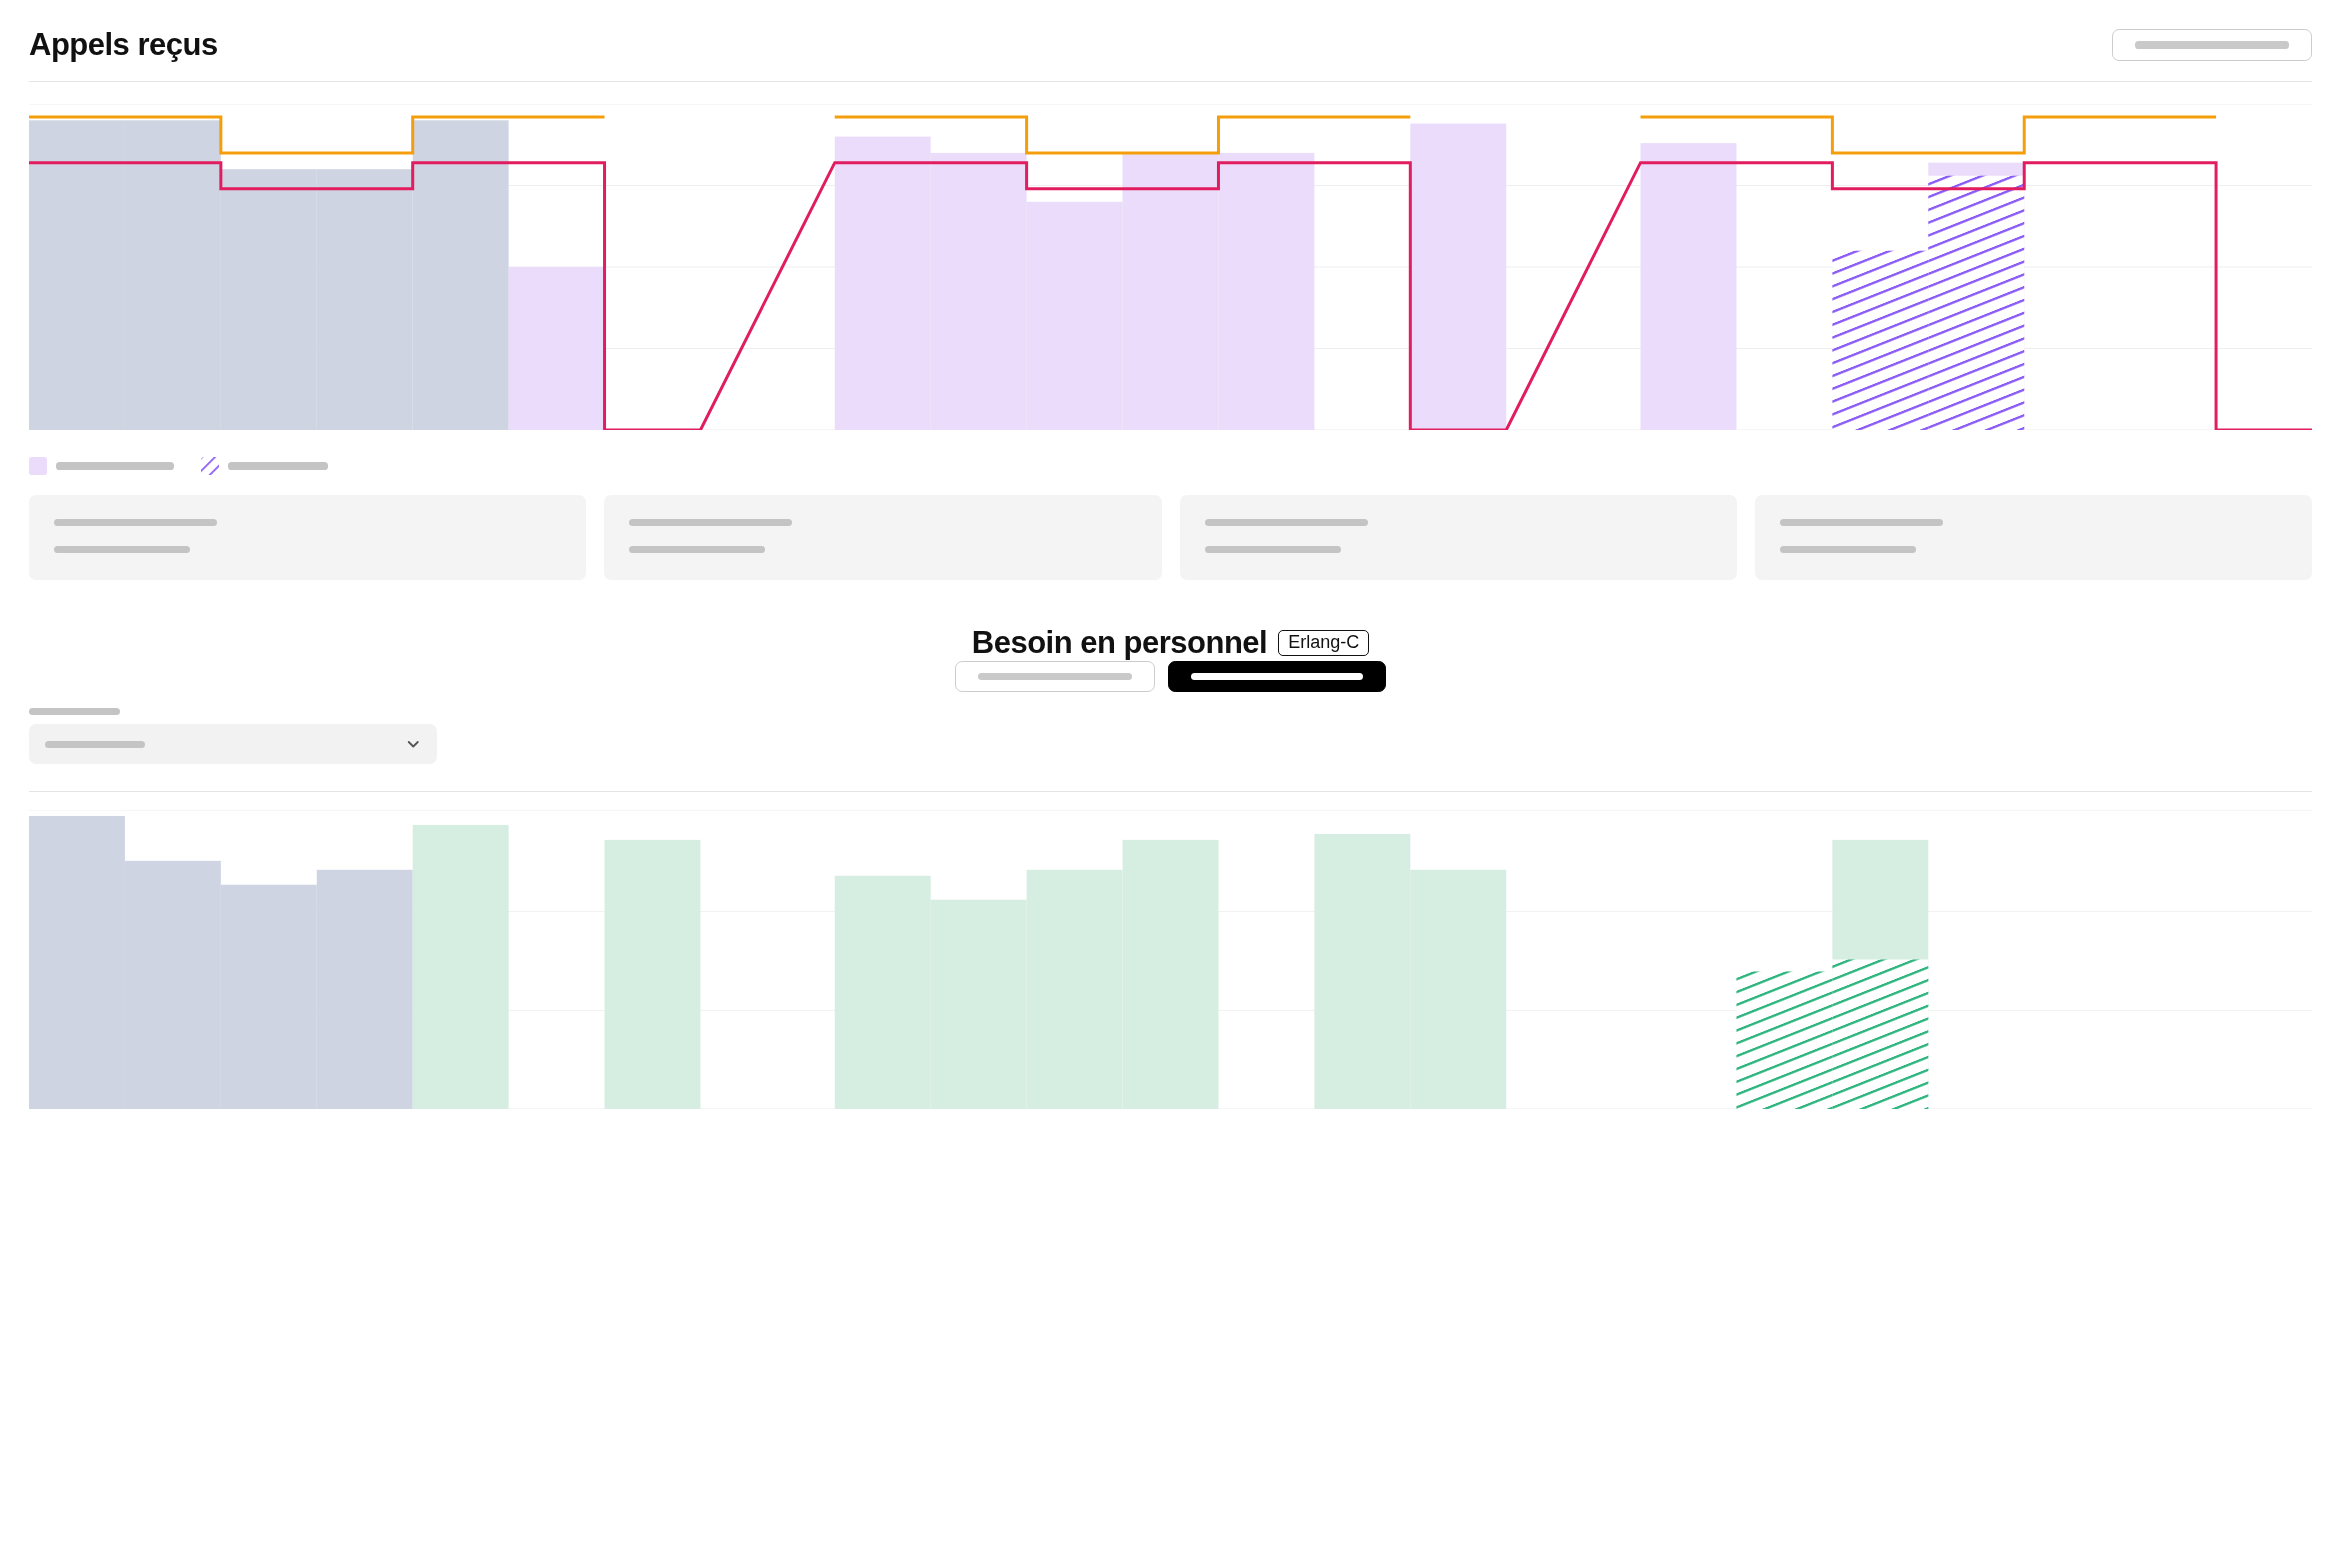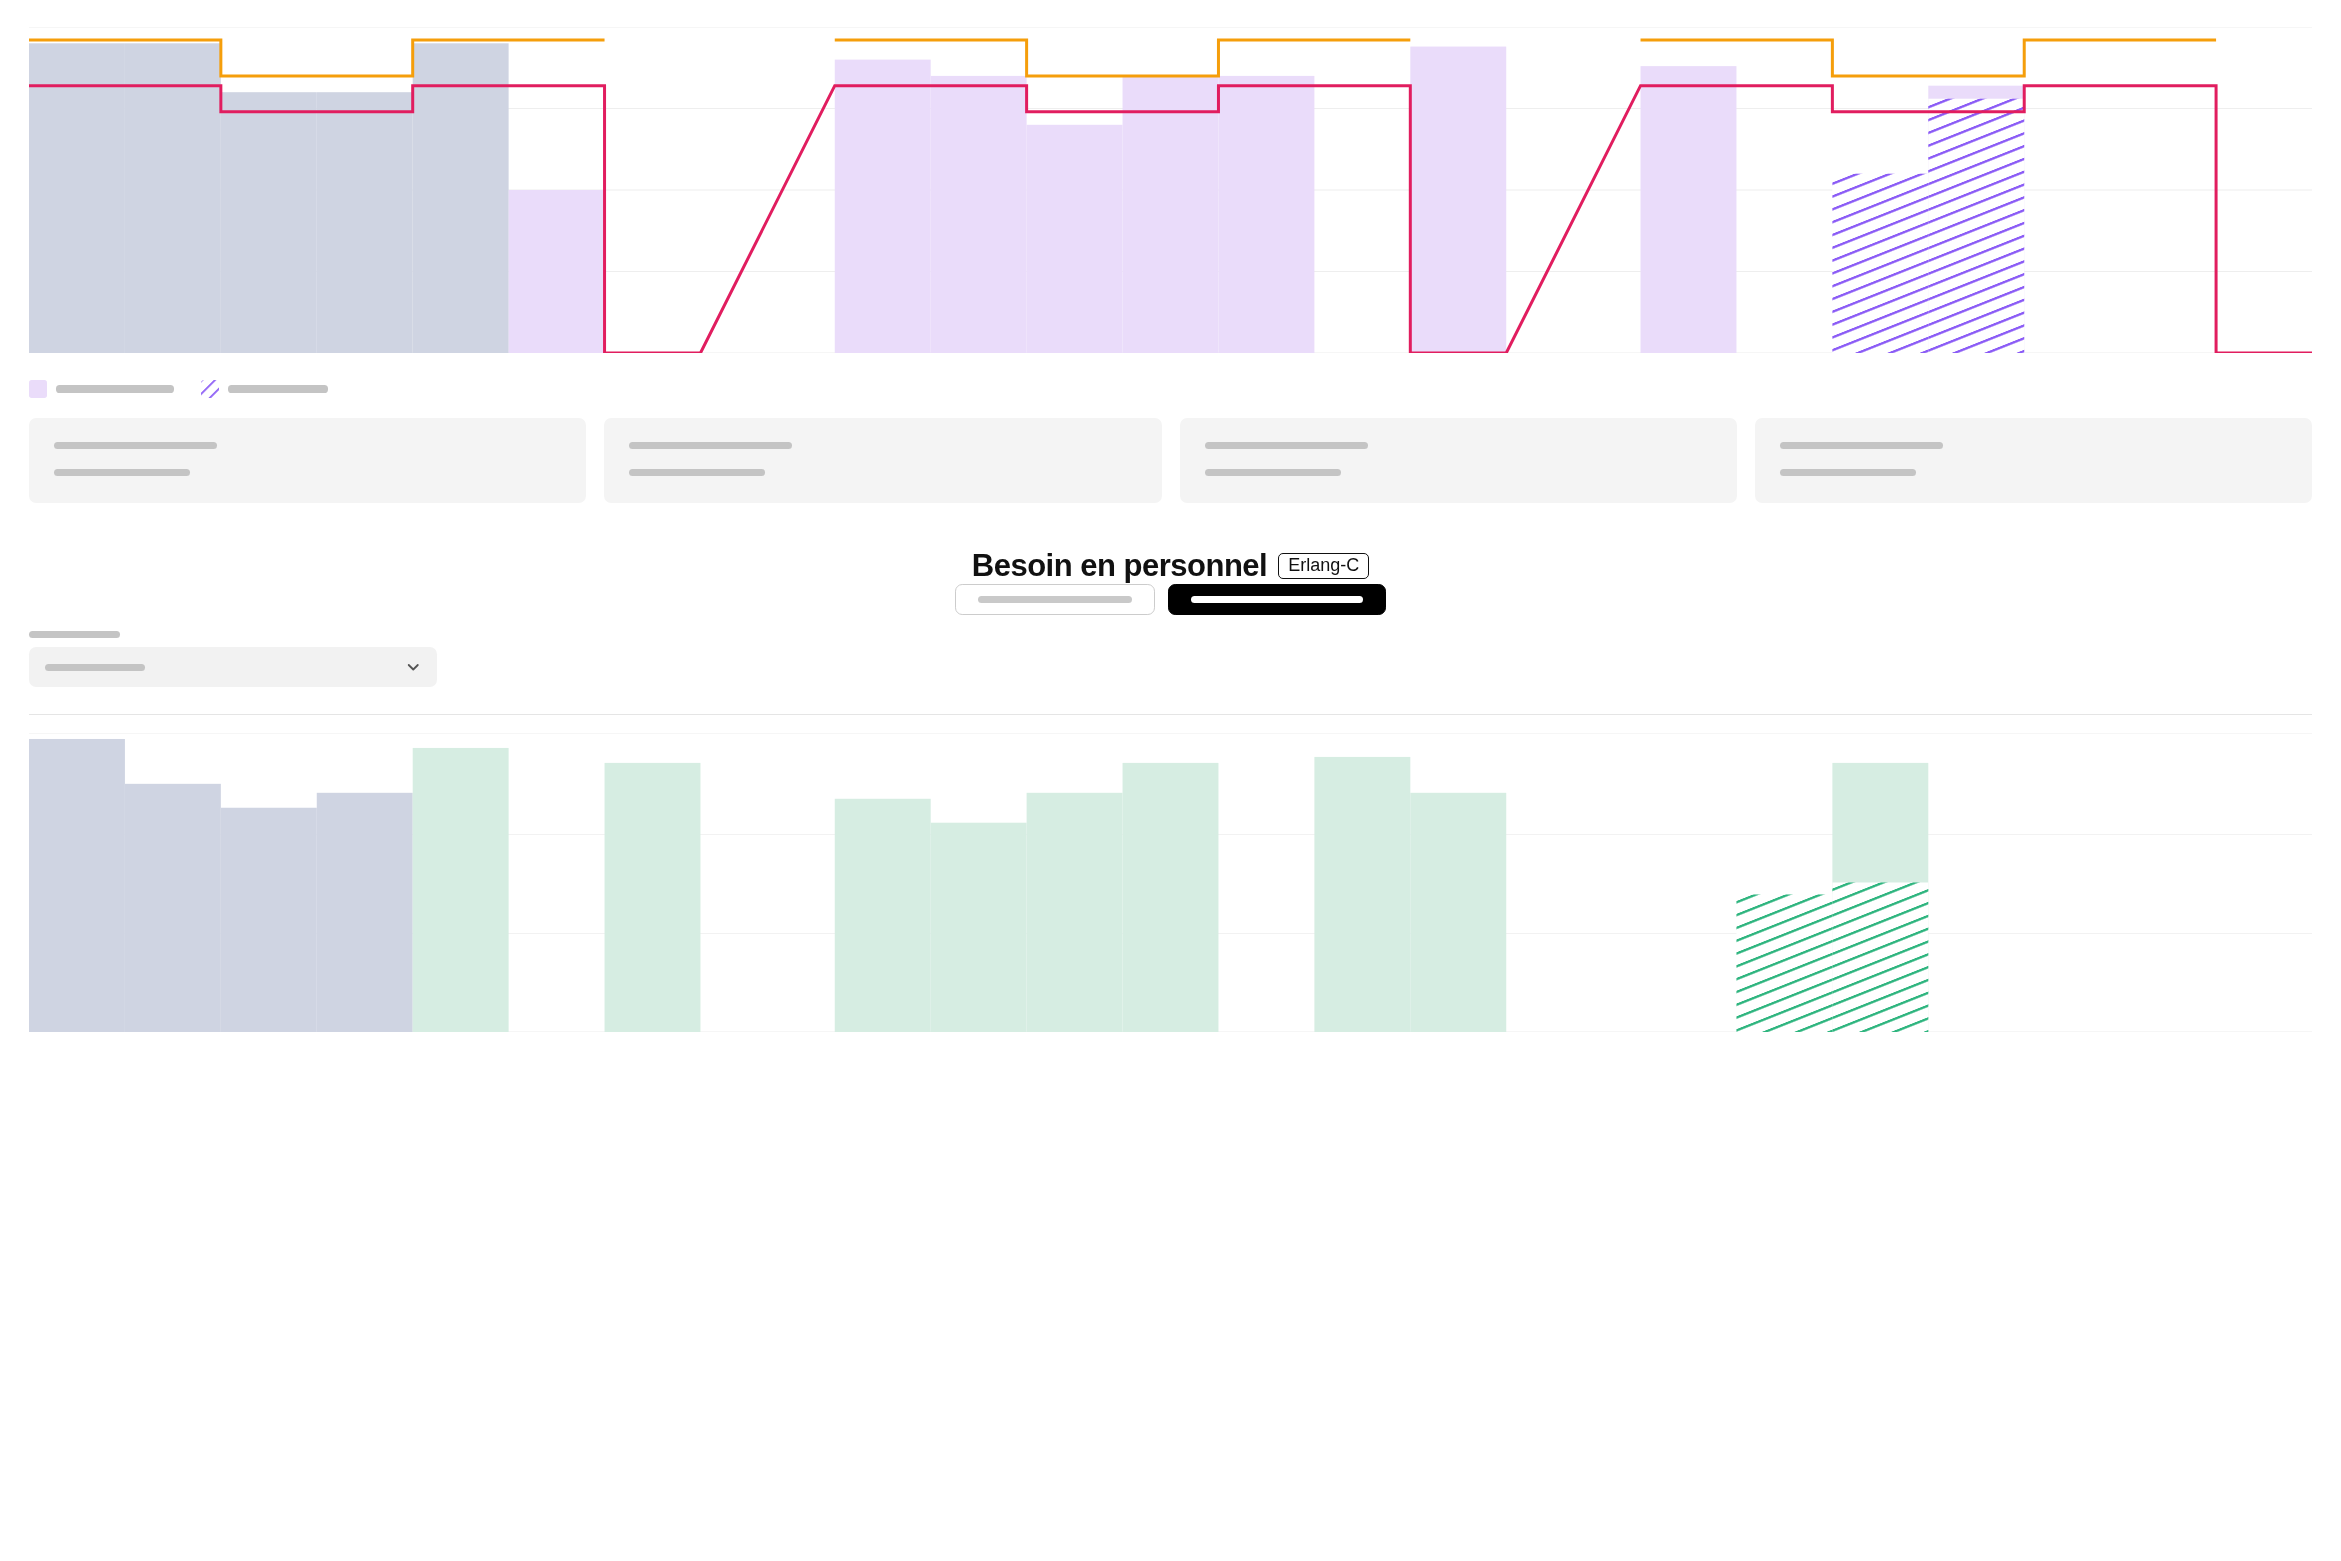--- a/index.html
+++ b/index.html
@@ -102,6 +102,16 @@
 </svg>
 
 <div class="section">
+  <div class="section-header">
+    <div class="section-header-left">
+      <h2 class="section-title">Appels reçus</h2>
+    </div>
+    <div class="btn-row">
+      <div class="btn btn-outline">
+        <div class="btn-placeholder"></div>
+      </div>
+    </div>
+  </div>
 
   <div class="chart1-wrap">
     <svg id="chart1-svg" width="100%" height="100%" preserveAspectRatio="none" viewBox="0 0 1000 360">

